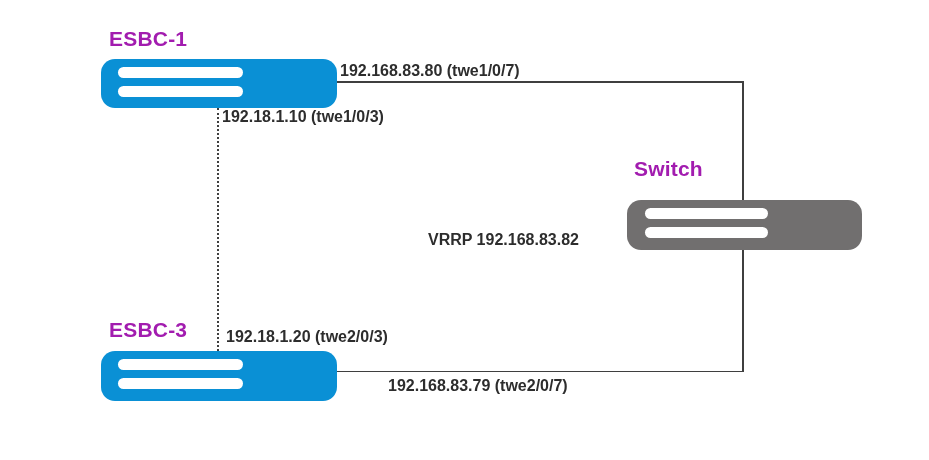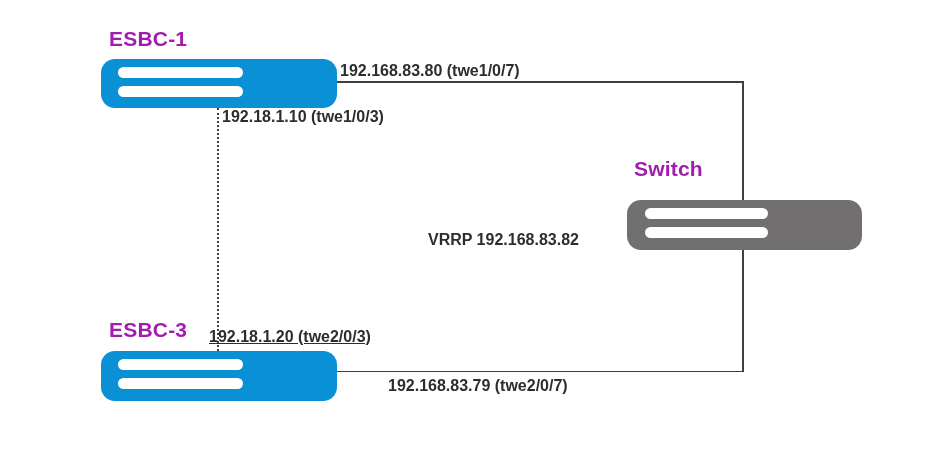--- a/index.html
+++ b/index.html
@@ -80,7 +80,7 @@
   #ip-esbc1-ha     { left: 222px; top: 108px; }
   #vrrp-internal   { left: 228px; top: 217px; }
   #vrrp-external   { left: 428px; top: 215px; margin-top: 16px; }
-  #ip-esbc2-ha     { left: 209px; top: 328px; text-decoration: underline; }
+  #ip-esbc2-ha     { left: 226px; top: 328px; }
   #ip-esbc2-uplink { left: 340px; top: 377px; margin-left: 48px; }
 </style>
 </head>

